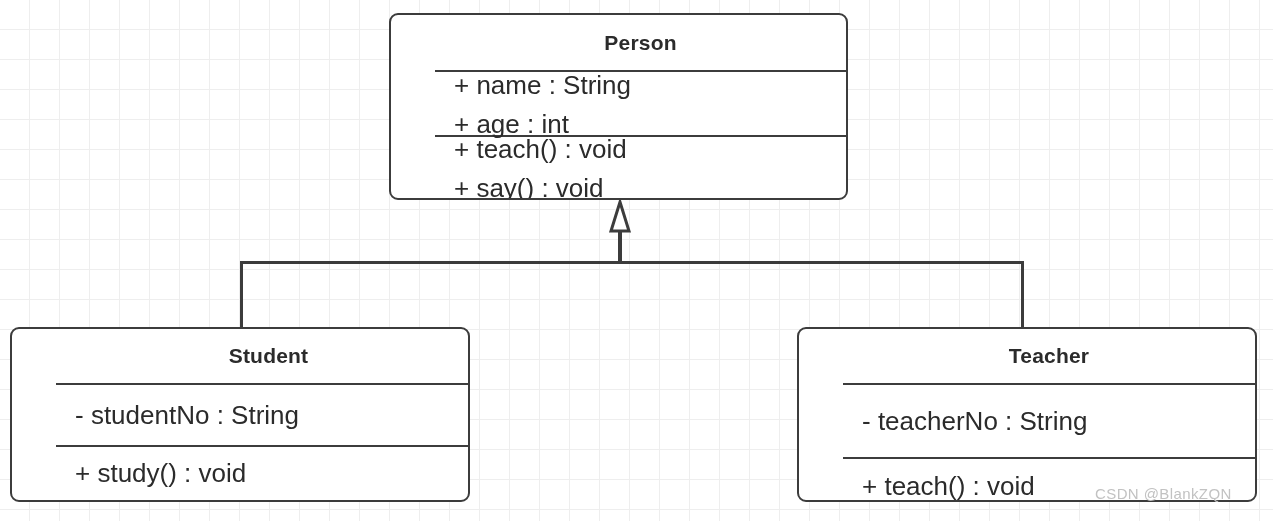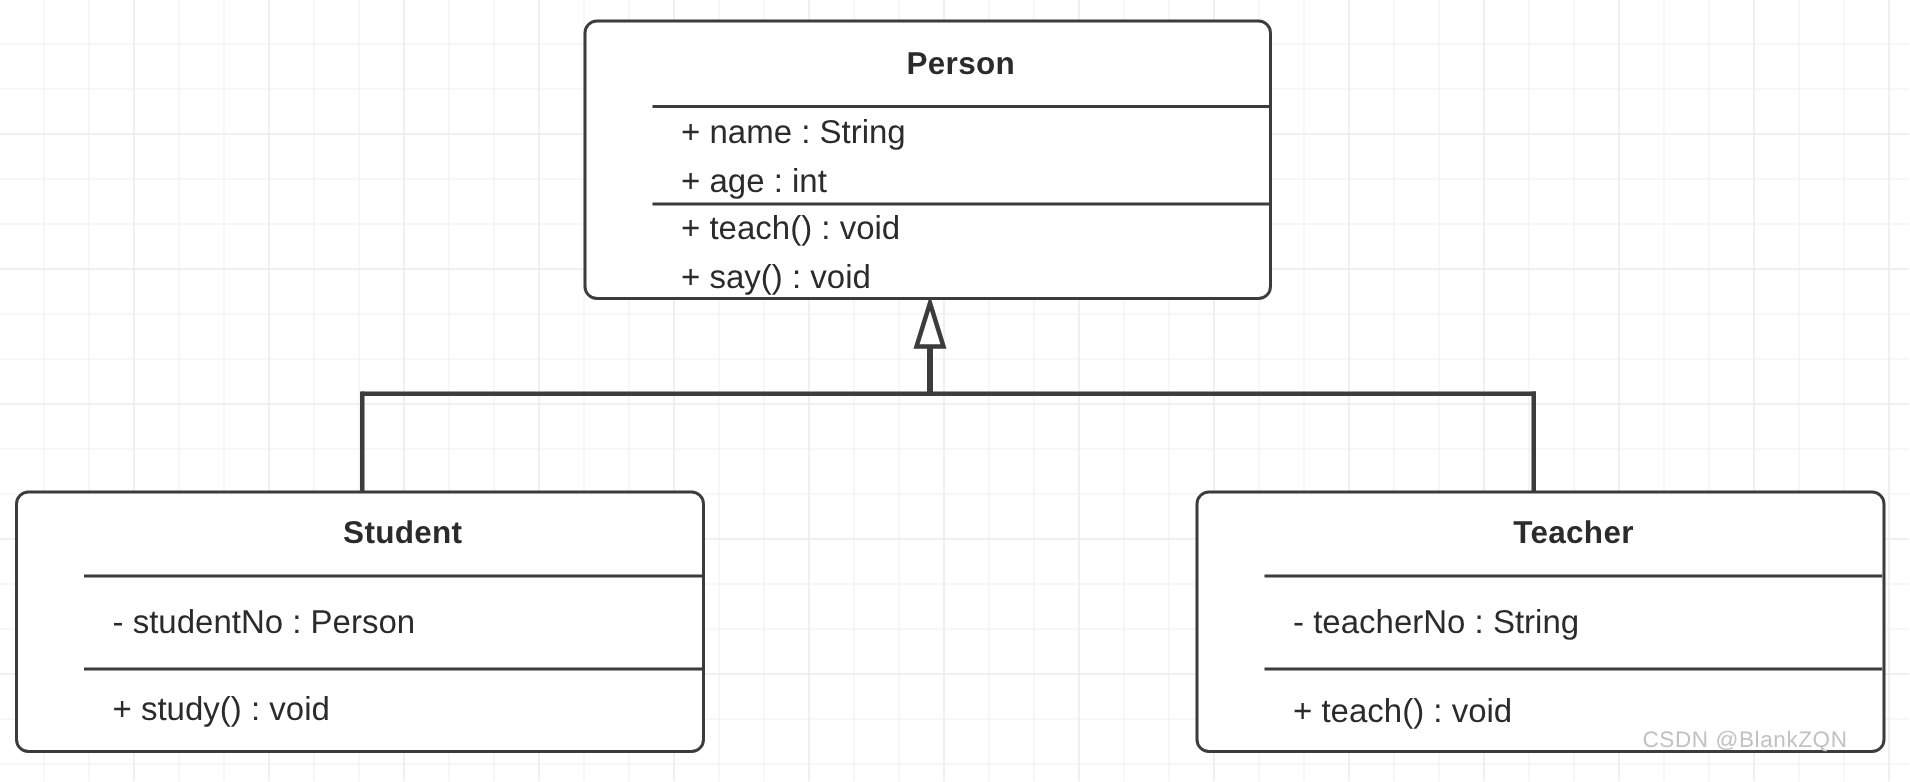--- a/index.html
+++ b/index.html
@@ -54,7 +54,7 @@
     letter-spacing: .2px;
   }
   .uml-member {
-    font-size: 22px;
+    font-size: 26px;
     color: #2b2b2b;
     padding-left: 19px;
     line-height: 1.48;

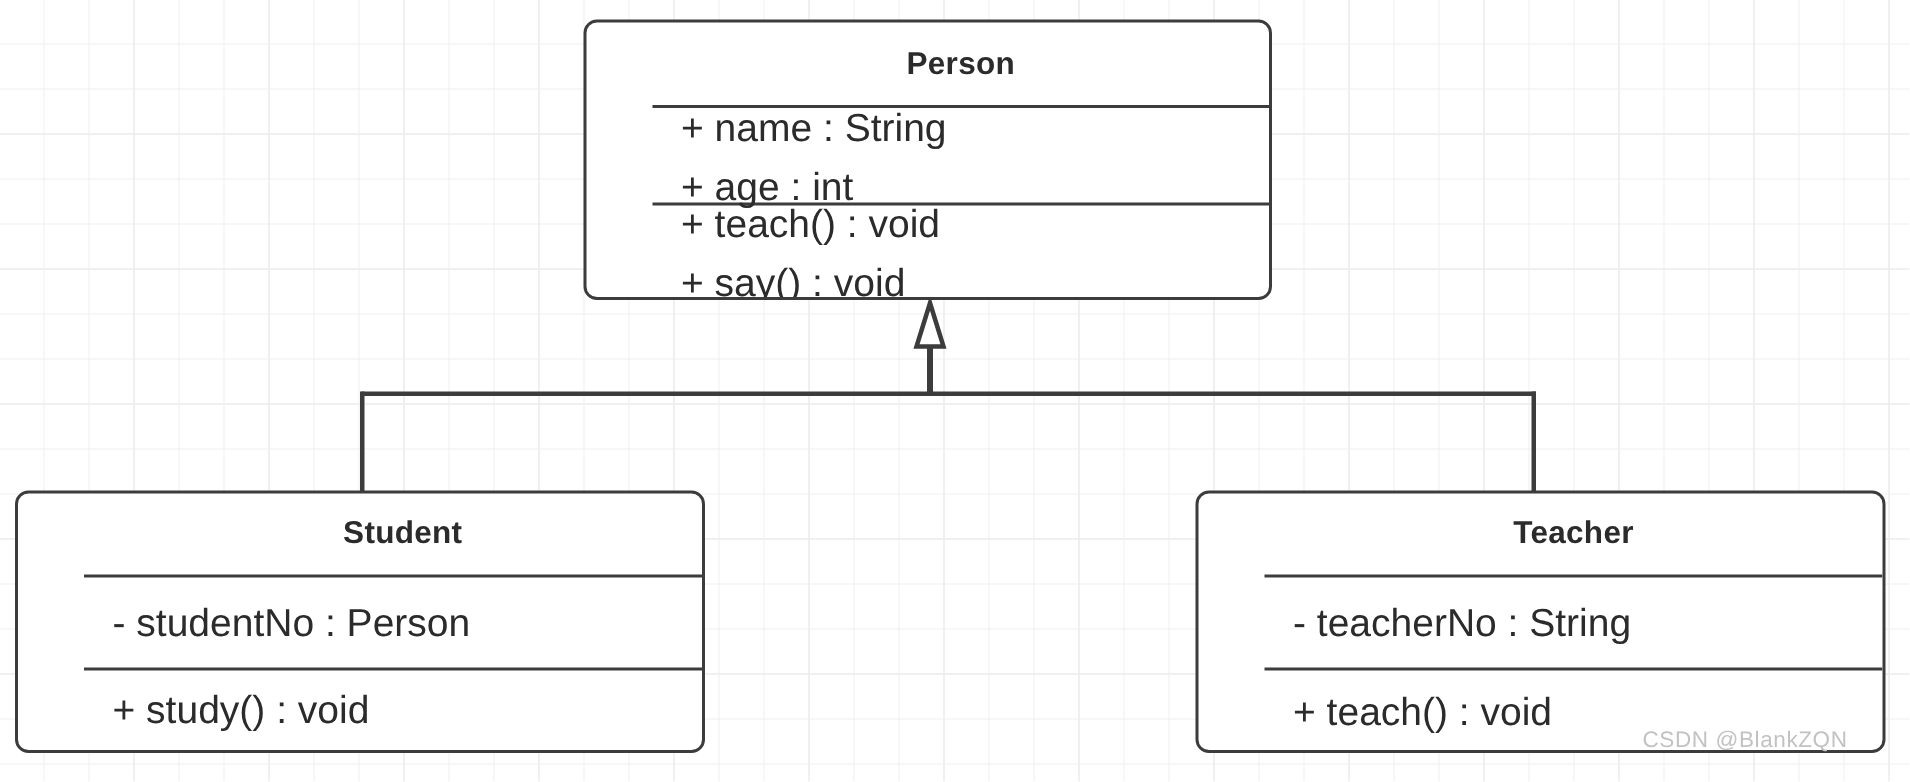--- a/index.html
+++ b/index.html
@@ -144,7 +144,7 @@
       <div class="uml-title">Student</div>
     </div>
     <div class="uml-compartment c-attrs">
-      <div class="uml-member">- studentNo : Person</div>
+      <div class="uml-member">- studentNo : String</div>
     </div>
     <div class="uml-compartment c-ops">
       <div class="uml-member">+ study() : void</div>

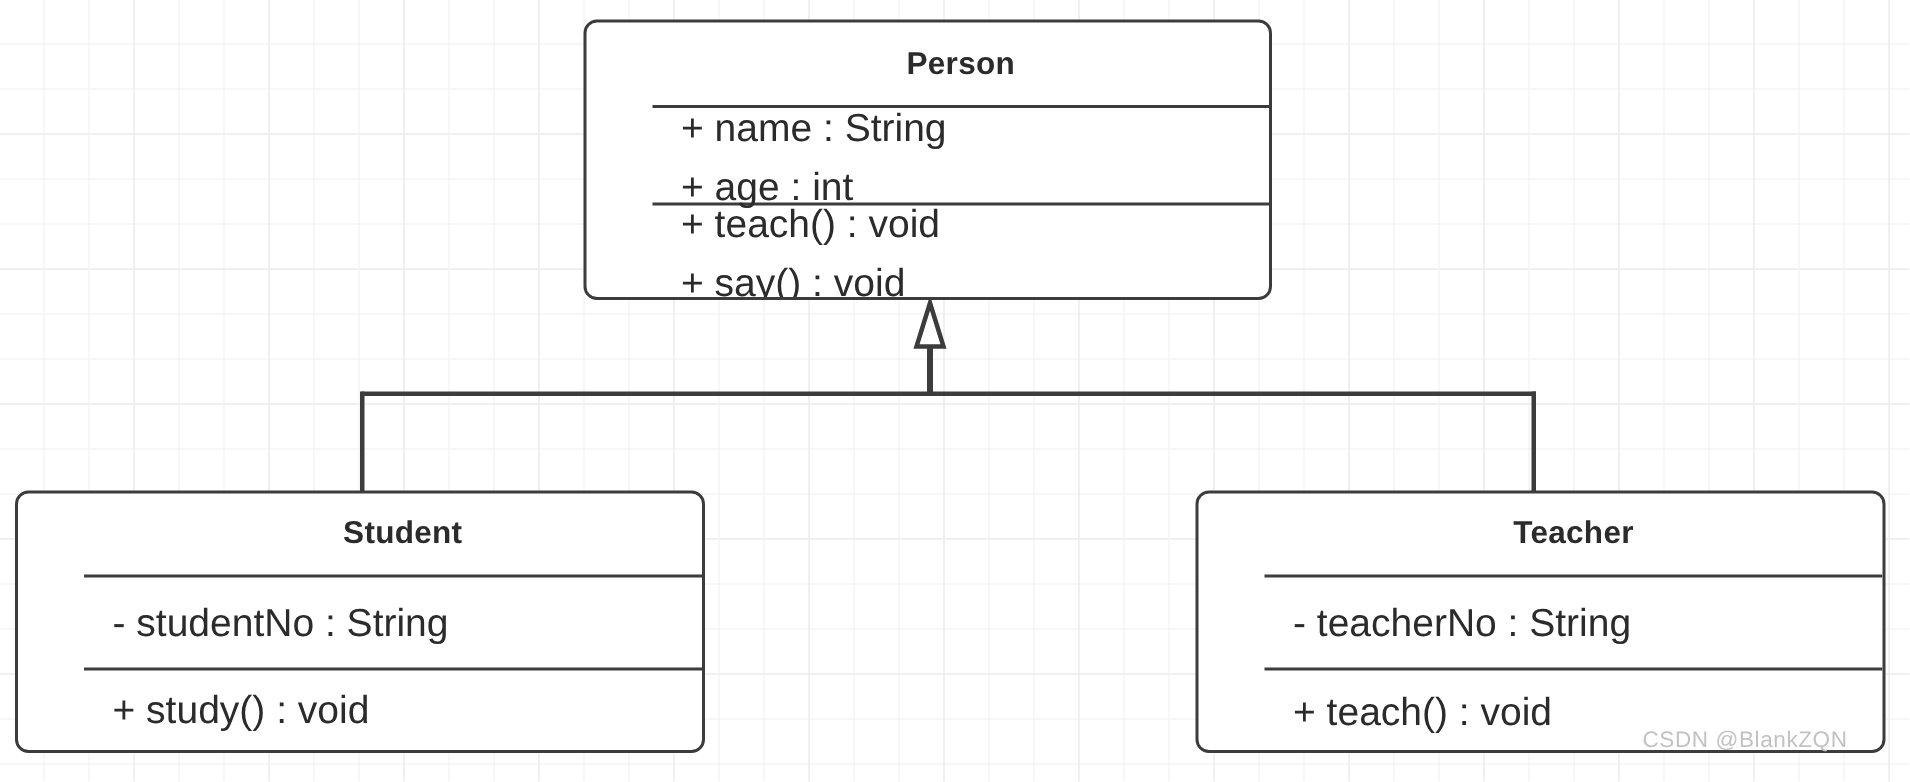--- a/index.html
+++ b/index.html
@@ -76,7 +76,7 @@
   
   #class-teacher { left: 797px; top: 327px; width: 460px; height: 175px; }
   #class-teacher .c-title { height: 54px; }
-  #class-teacher .c-attrs { height: 62px; }
+  #class-teacher .c-attrs { height: 74px; }
   #class-teacher .c-ops   { height: 57px; }
 
   

